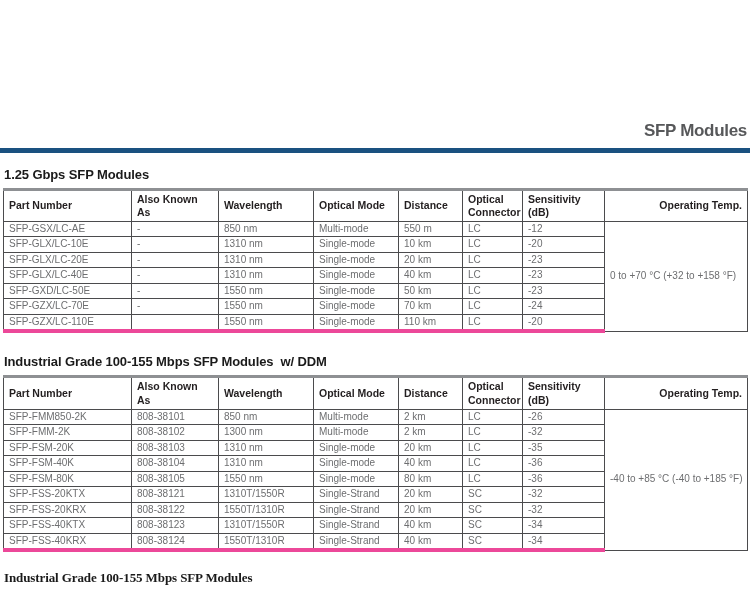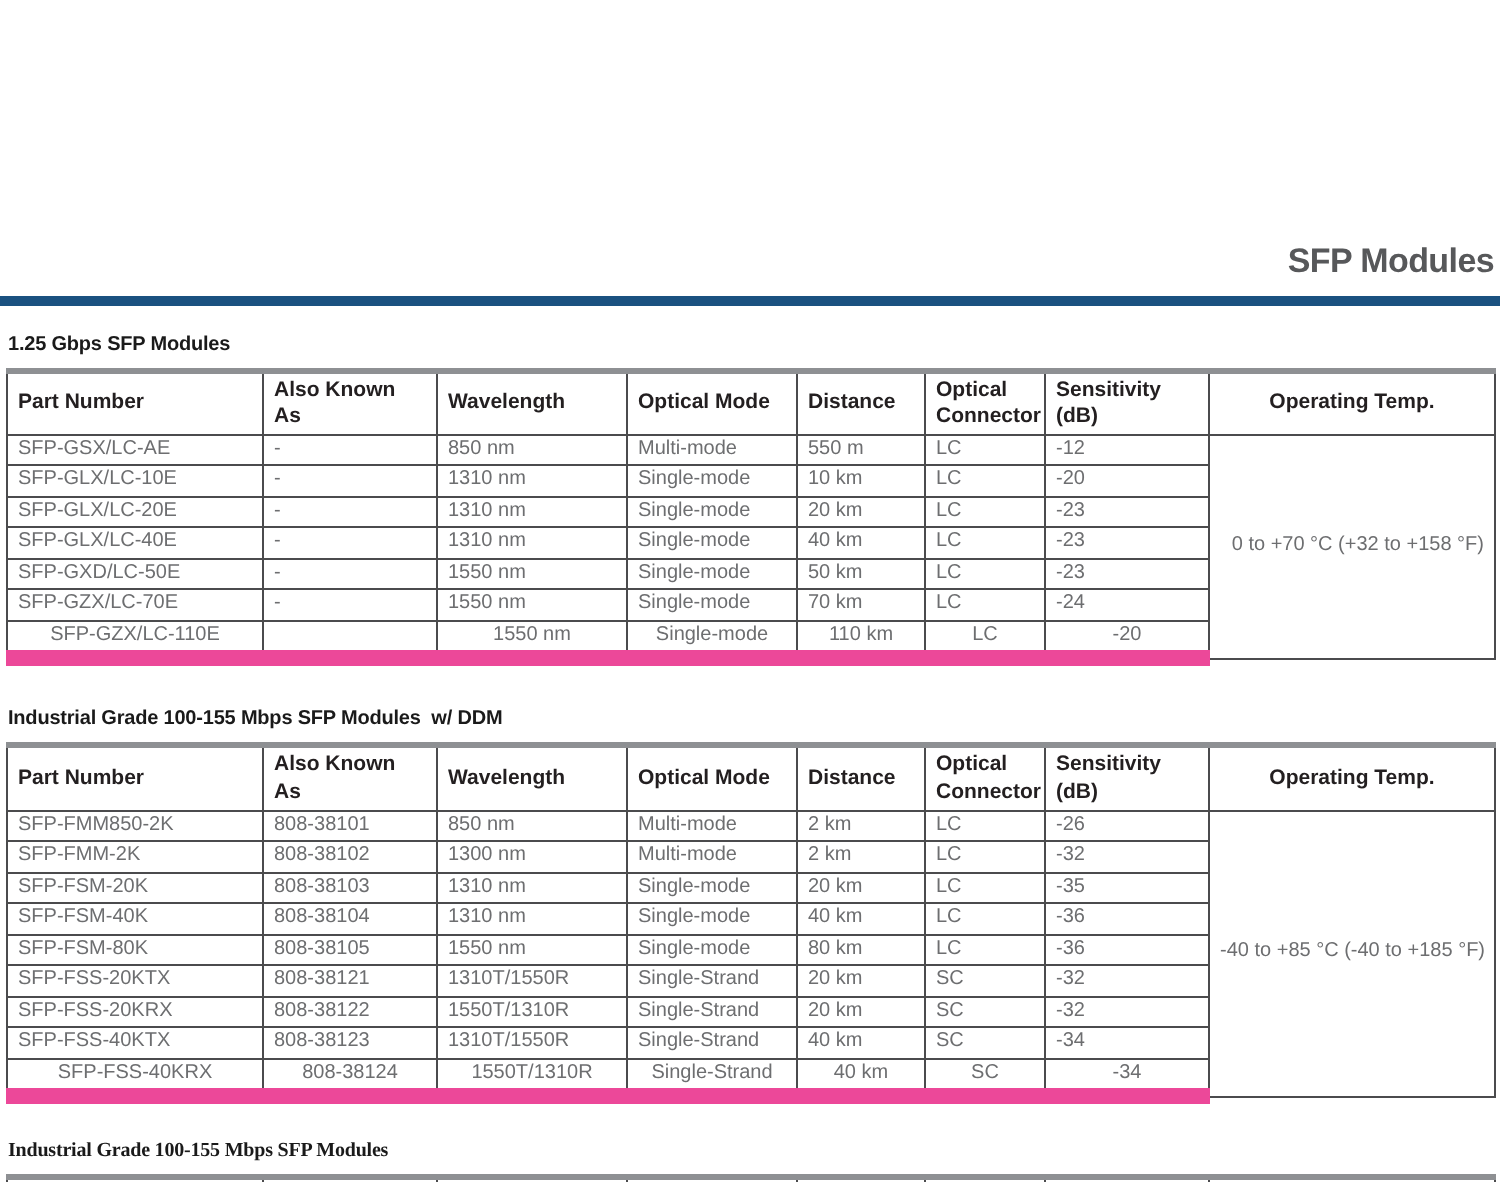--- a/index.html
+++ b/index.html
@@ -33,7 +33,7 @@
   }
   .section-title {
     margin: 14px 10px 6px 4px;
-    font-size: 10px;
+    font-size: 13px;
     font-weight: bold;
     color: #1A1A1A;
     letter-spacing: -0.1px;

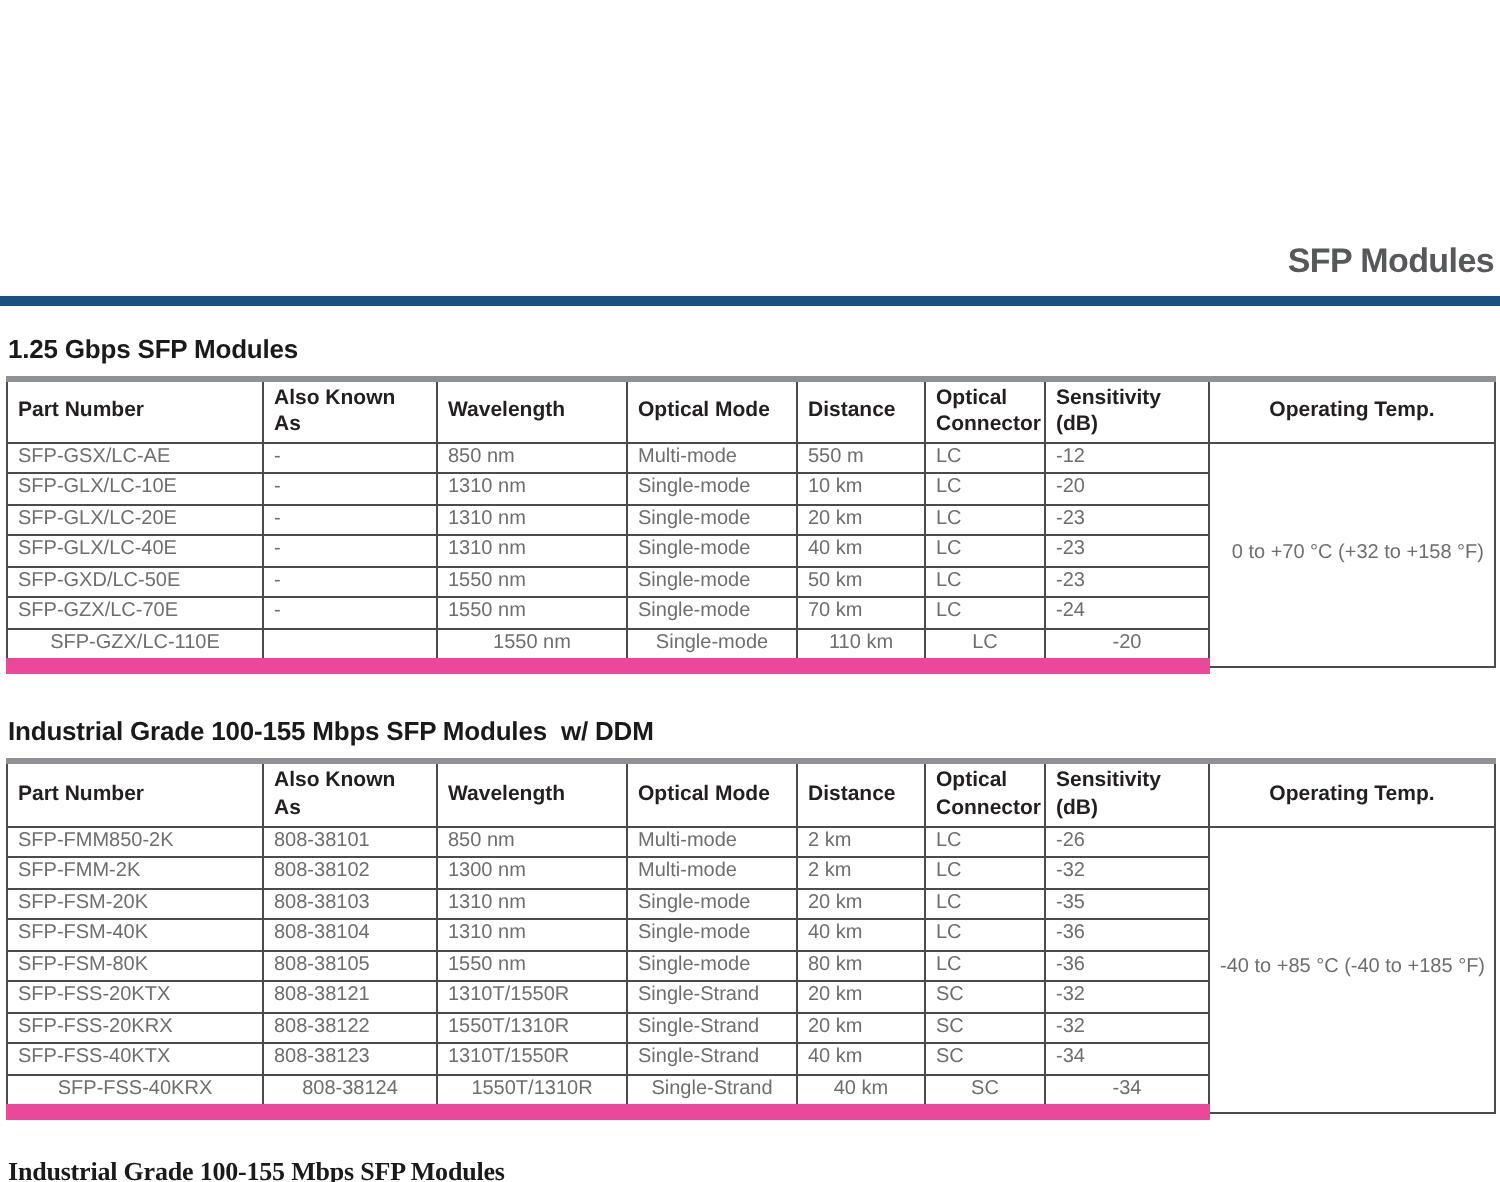--- a/index.html
+++ b/index.html
@@ -74,7 +74,7 @@
     padding: 2px 5px;
     white-space: normal;
   }
-  thead th:last-child { text-align: center; }
+  thead th:last-child { text-align: right; }
   tbody td {
     color: #6D6E70;
     height: 15px;

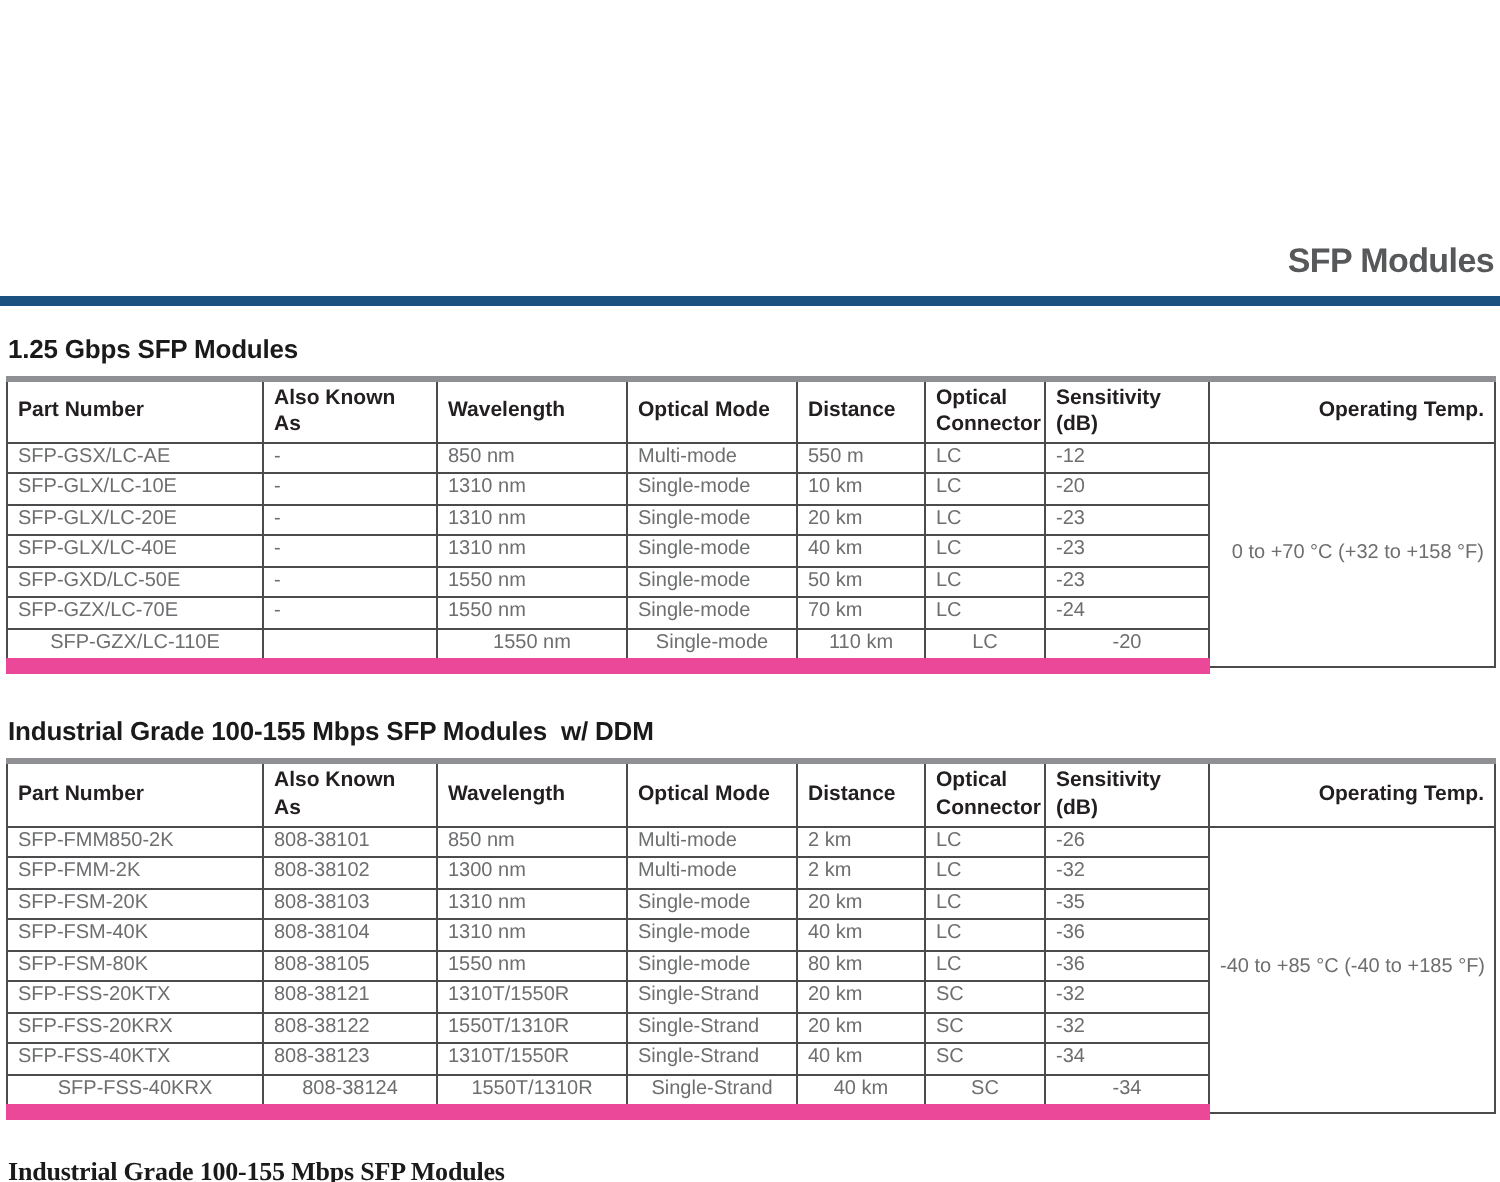--- a/index.html
+++ b/index.html
@@ -81,7 +81,7 @@
   }
   tbody tr:last-child td { border-bottom: 8px solid #ec4899; text-align: center; }
   td.op-temp {
-    text-align: right;
+    text-align: left;
     color: #6D6E70;
     margin-left: 20px;
   }

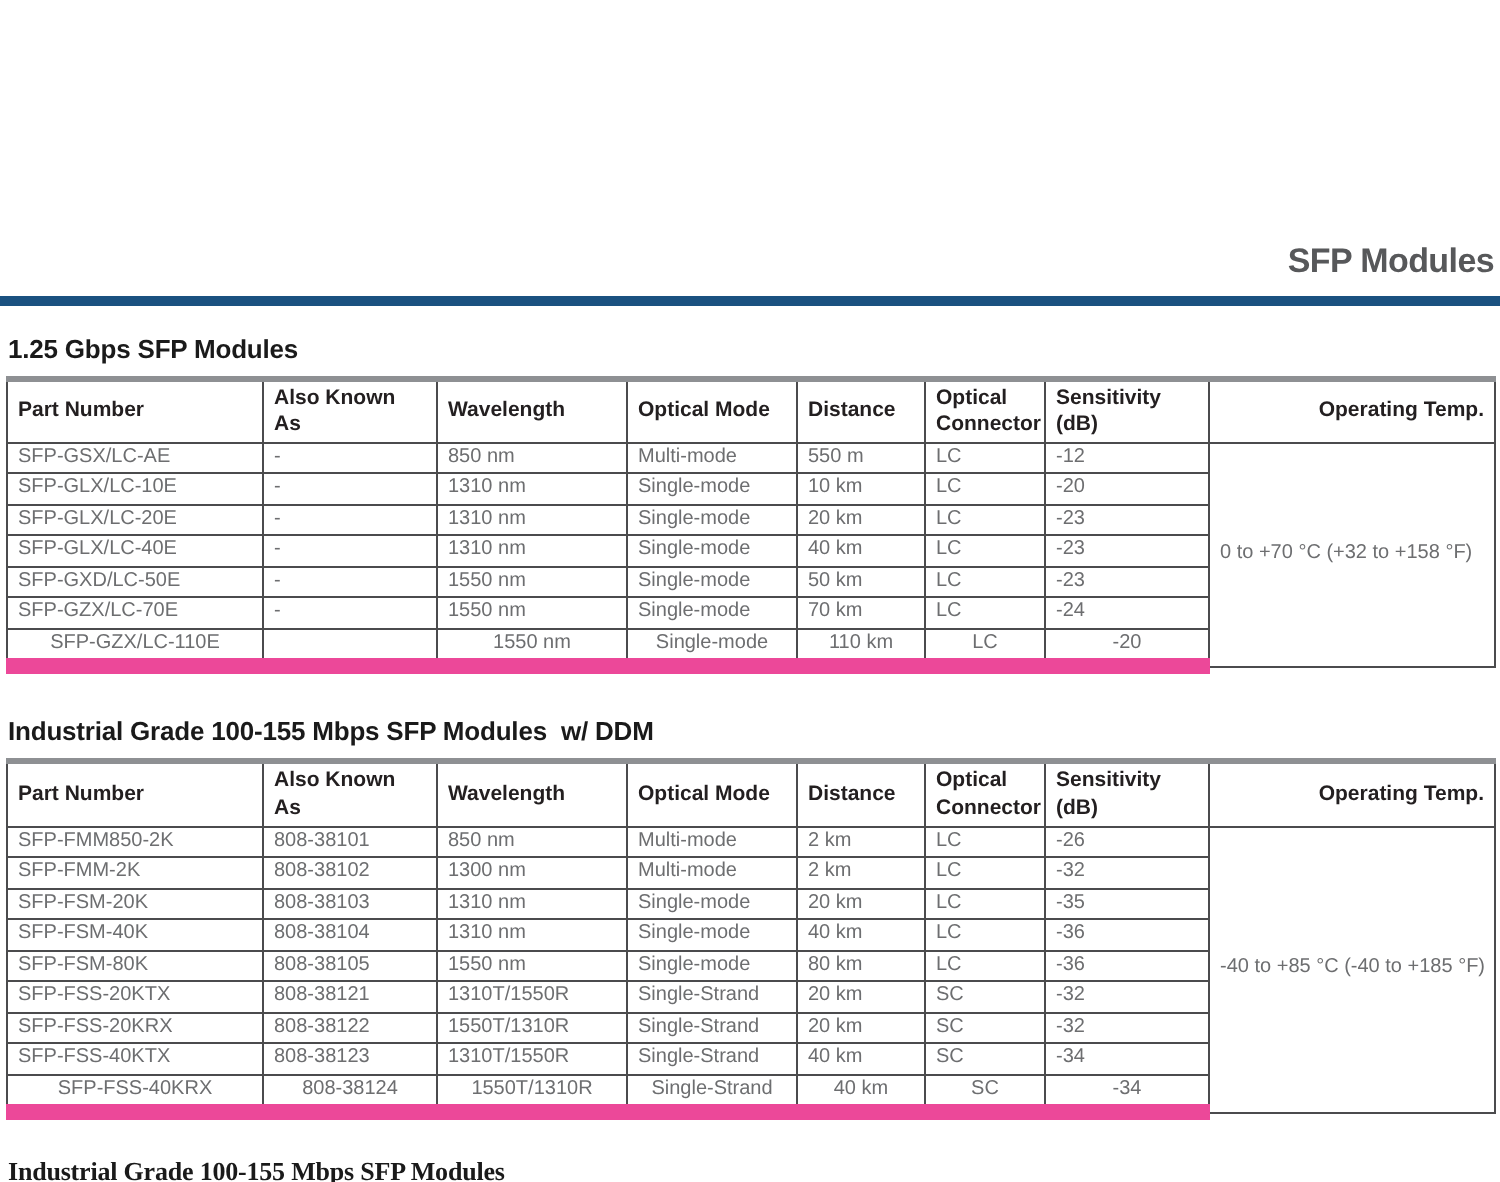--- a/index.html
+++ b/index.html
@@ -79,7 +79,7 @@
     color: #6D6E70;
     height: 15px;
   }
-  tbody tr:last-child td { border-bottom: 8px solid #ec4899; text-align: center; }
+  tbody tr:last-child td { border-bottom: 4px solid #ec4899; }
   td.op-temp {
     text-align: left;
     color: #6D6E70;

